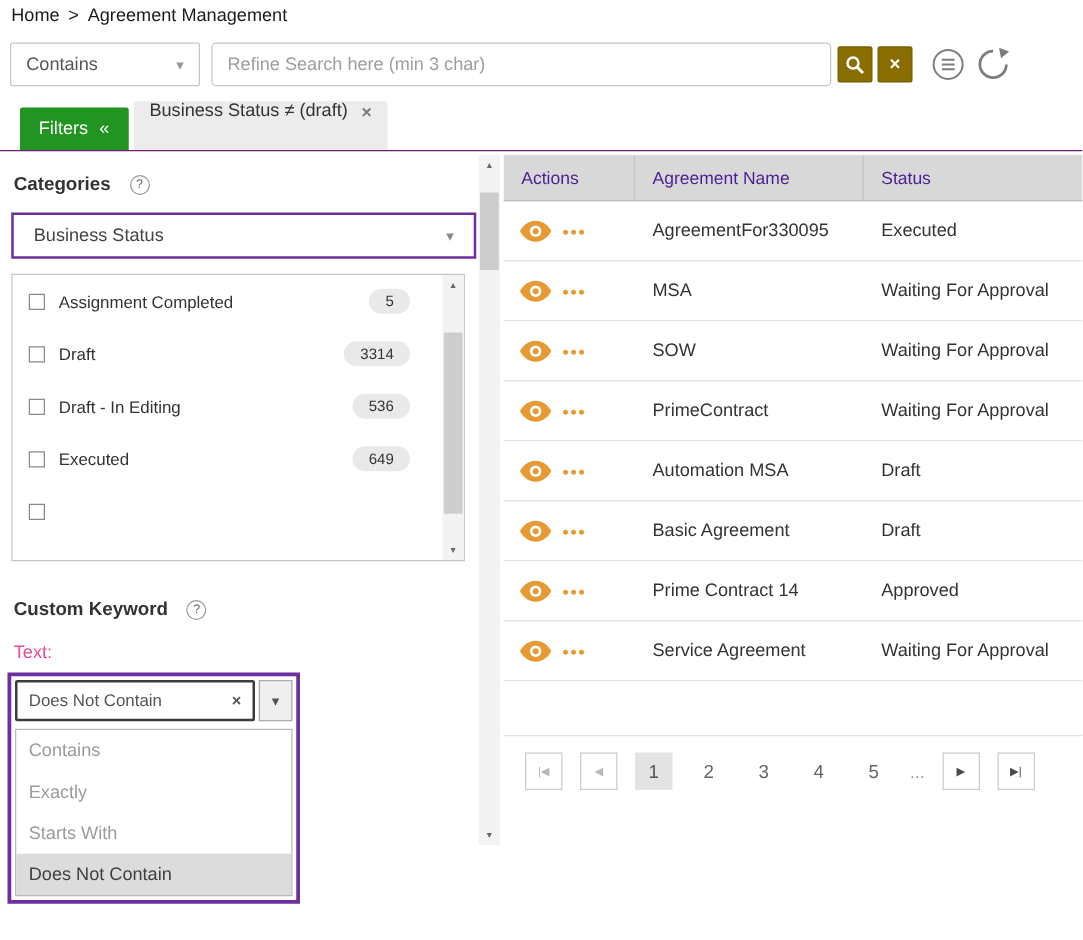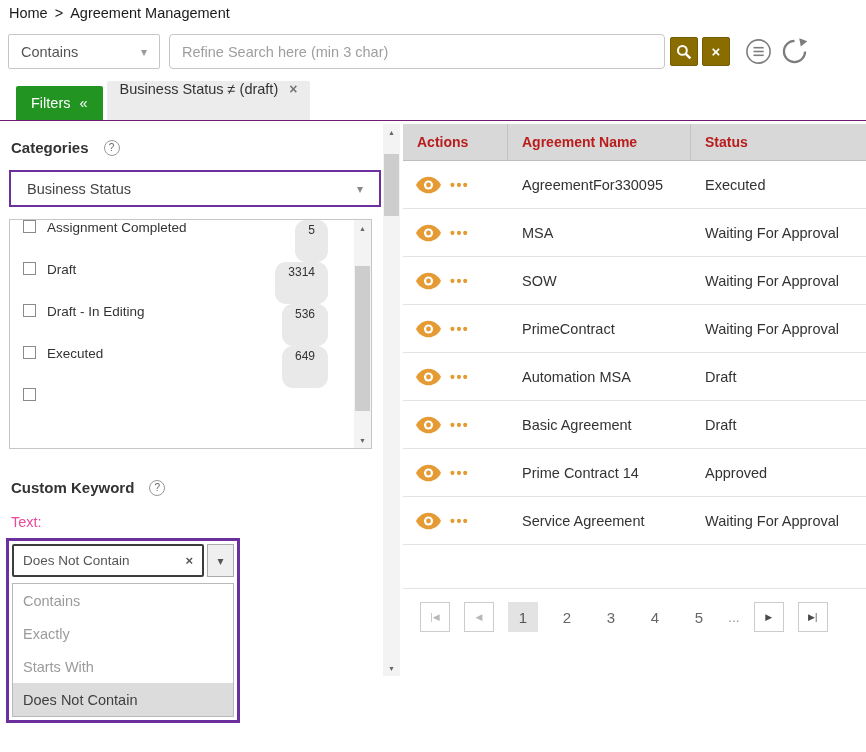--- a/index.html
+++ b/index.html
@@ -76,7 +76,7 @@
 
   
   .grid-header{display:flex;height:37px;background:#d8d8d8;border-bottom:1px solid #bdbdbd}
-  .gh-cell{display:flex;align-items:center;padding:4px 14px;font-size:14px;font-weight:700;color:#b91c1c;border-right:1px solid #c2c2c2}
+  .gh-cell{display:flex;align-items:center;padding:4px 14px;font-size:14px;font-weight:400;color:#4c1d95;border-right:1px solid #c2c2c2}
   .gh-actions{width:105px}
   .gh-name{width:183px}
   .gh-status{flex:1;border-right:none}

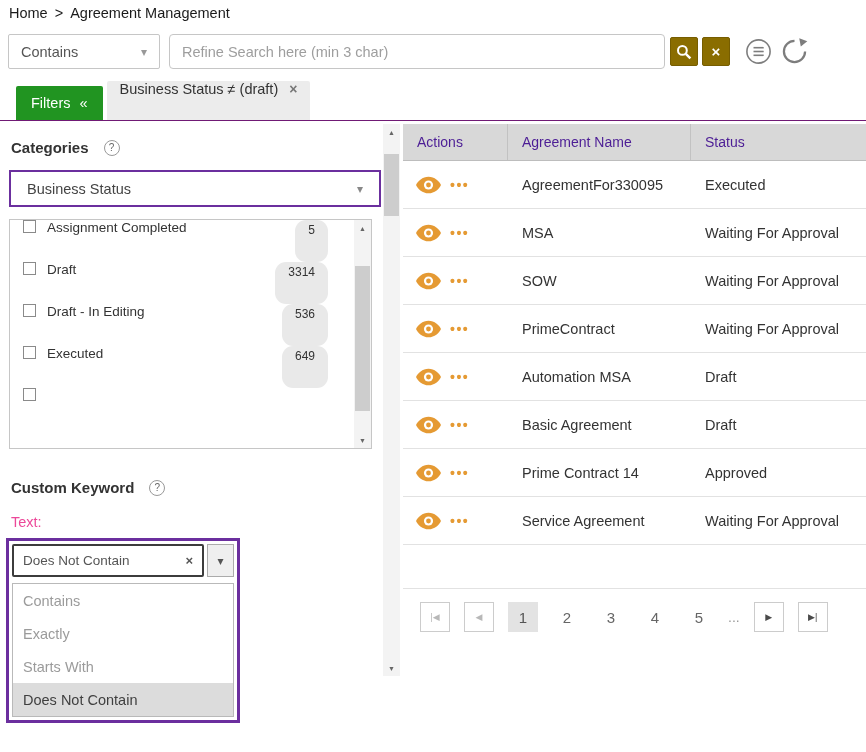--- a/index.html
+++ b/index.html
@@ -49,7 +49,7 @@
 
   .cat-box{margin-top:12px;width:363px;height:230px;border:1px solid #c6c6c6;position:relative;overflow:hidden;background:#fff}
   .cat-items{margin-right:17px}
-  .cat-item{height:42px;display:flex;padding:0 13px;gap:11px}
+  .cat-item{height:42px;display:flex;align-items:center;padding:0 13px;gap:11px}
   .checkbox{width:13px;height:13px;border:1px solid #8a8a8a;background:#fff;flex:none;cursor:pointer}
   .cat-label{font-size:13.5px;color:#333}
   .count-badge{margin-left:auto;margin-right:13px;background:#e9e9e9;border-radius:11px;padding:3px 13px;font-size:12px;color:#333}

